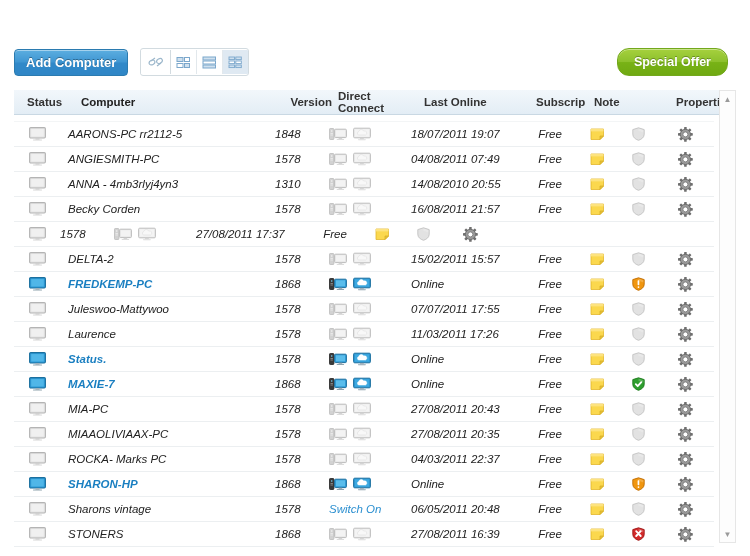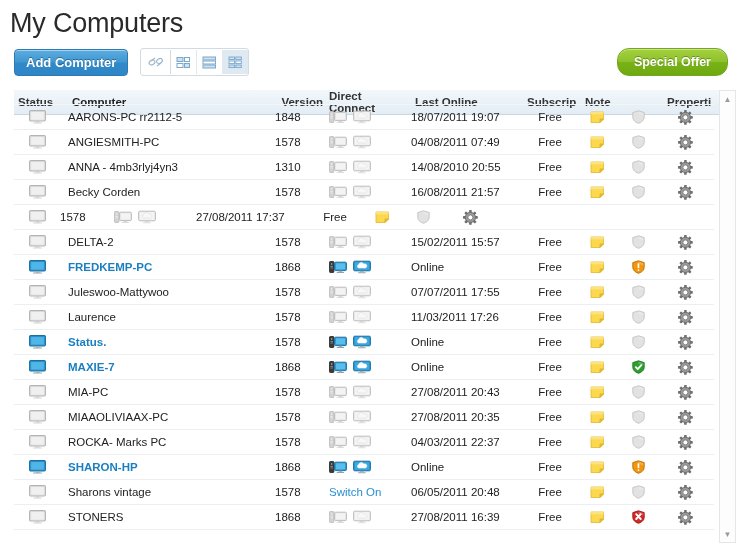--- a/index.html
+++ b/index.html
@@ -114,7 +114,6 @@
 
 <div class="page">
 
-  <div class="page-title">My Computers</div>
 
   <div class="toolbar">
     <button class="add-btn">Add Computer</button>

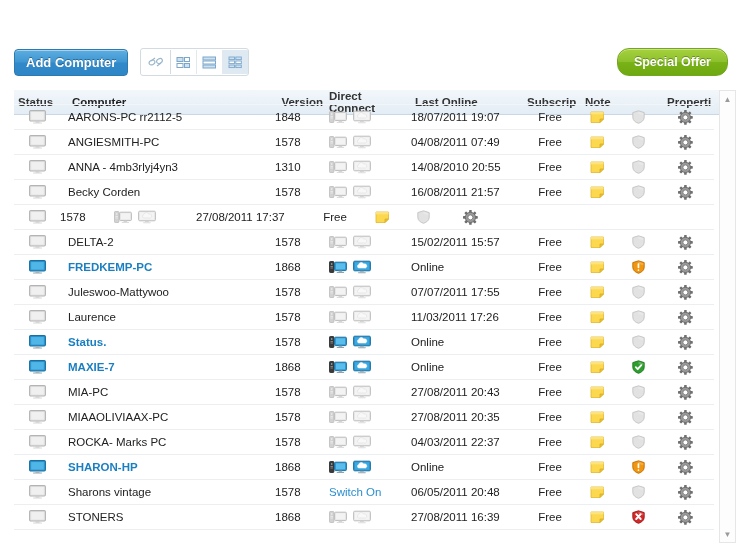--- a/index.html
+++ b/index.html
@@ -77,7 +77,7 @@
   .c-upd{width:46px;flex:0 0 46px;display:flex;justify-content:center;}
   .c-prop{width:48px;flex:0 0 48px;display:flex;justify-content:center;}
 
-  .grid-head .c-status{justify-content:flex-start;padding-left:4px;}
+  .grid-head .c-status{justify-content:flex-start;padding-left:13px;}
   .grid-head .c-name{padding-left:8px;}
   .grid-head .c-version{text-align:right;}
   .grid-head .c-dc{padding-left:6px;}

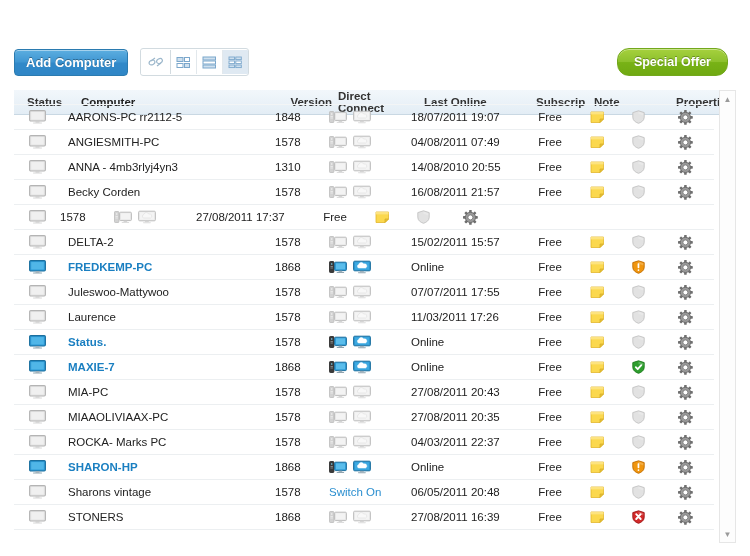--- a/index.html
+++ b/index.html
@@ -62,7 +62,7 @@
     font-size:11.5px;font-weight:bold;color:#333;
     overflow:hidden;
   }
-  .grid-body{position:absolute;top:14px;left:0;width:700px;height:428px;overflow:hidden;}
+  .grid-body{position:absolute;top:31px;left:0;width:700px;height:428px;overflow:hidden;font-style:italic;}
   .row{display:flex;align-items:center;height:24px;border-bottom:1px solid #eceff1;font-size:11.5px;}
   .row:first-child{border-top:1px solid #f3f5f6;}
 

